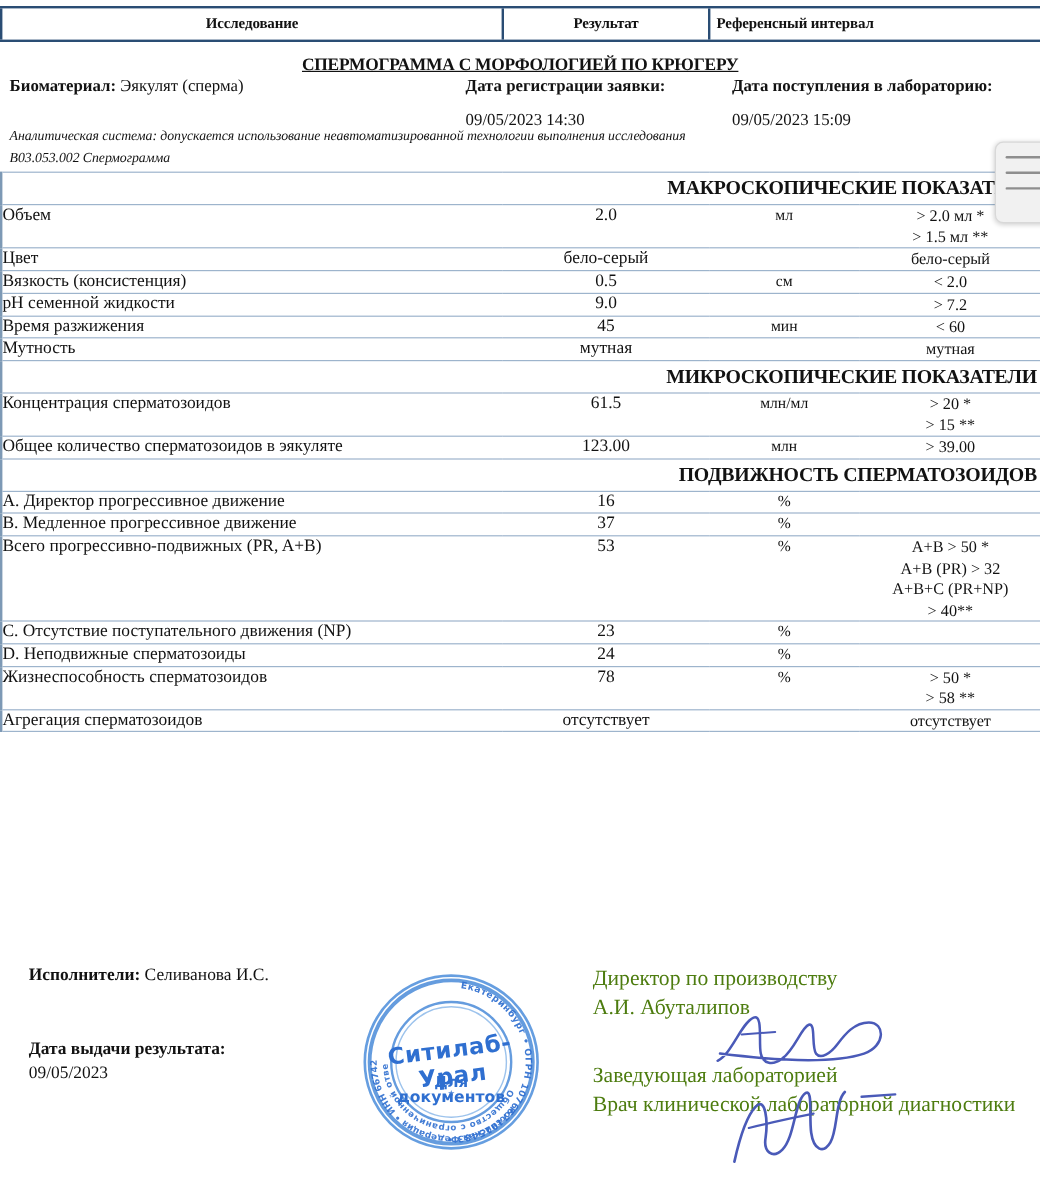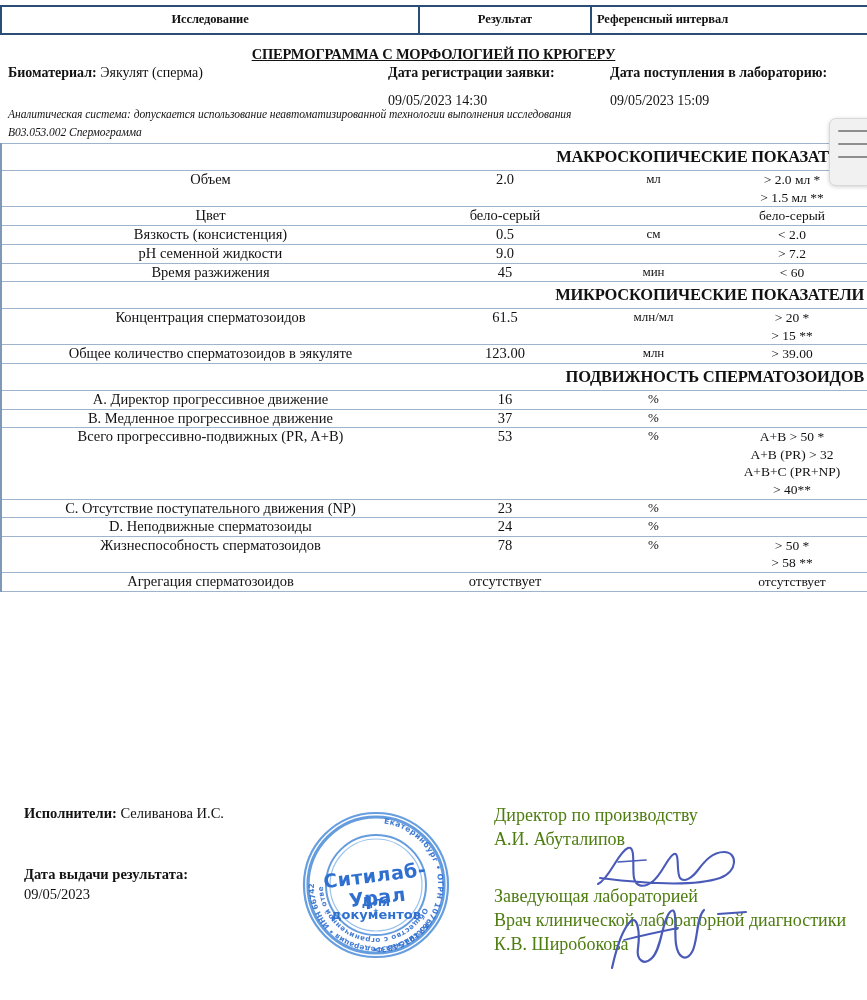--- a/index.html
+++ b/index.html
@@ -96,7 +96,7 @@
   col.w3 { width: 125px; }
   col.w4 { width: 152px; }
 
-  .c-name   { text-align: center;   padding: 3px 4px 4px 9px; font-size: 14.5px; line-height: 1.22; }
+  .c-name   { text-align: left;   padding: 3px 4px 4px 9px; font-size: 14.5px; line-height: 1.22; }
   .c-result { text-align: center; padding: 3px 8px 4px 8px; font-size: 14.5px; line-height: 1.22; }
   .c-unit   { text-align: center; padding: 5px 4px 4px 4px; font-size: 13px;  line-height: 1.22; }
   .c-ref    { text-align: center; padding: 3px 6px 4px 6px; font-size: 13.5px; line-height: 1.30; }

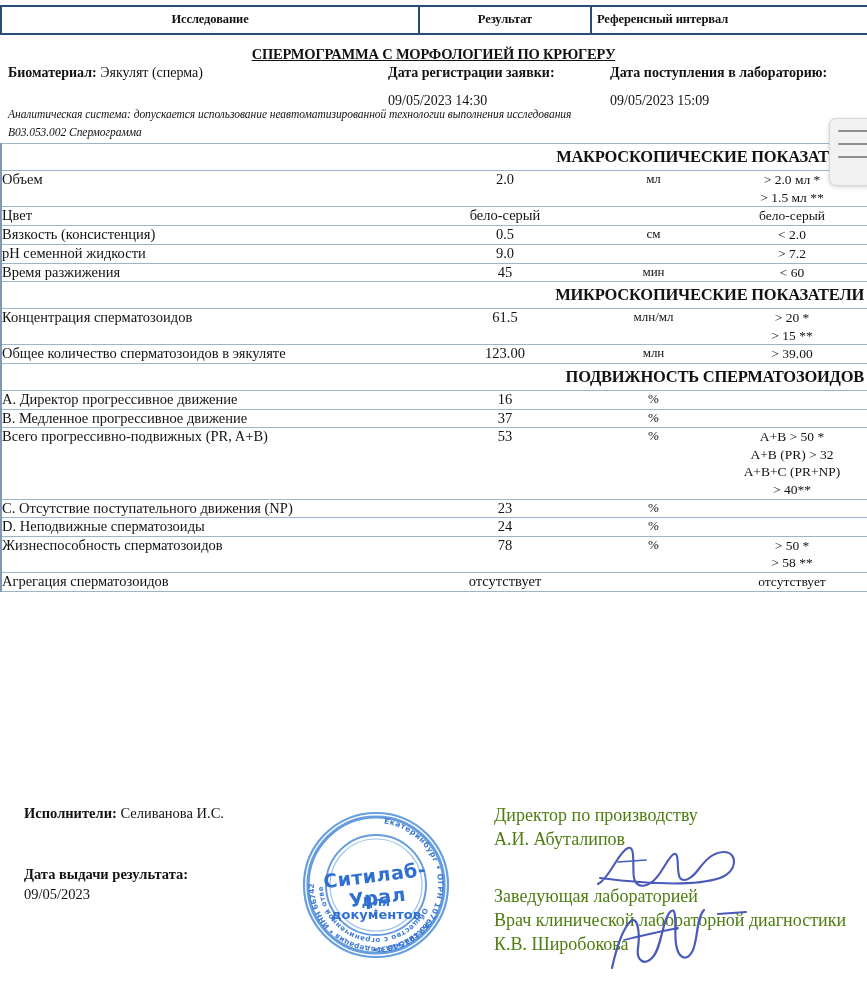--- a/index.html
+++ b/index.html
@@ -261,6 +261,14 @@
           <td class="c-unit">мин</td>
           <td class="c-ref">
             <div>&lt; 60</div>
+          </td>
+        </tr>
+        <tr>
+          <td class="c-name">Мутность</td>
+          <td class="c-result">мутная</td>
+          <td class="c-unit"></td>
+          <td class="c-ref">
+            <div>мутная</div>
           </td>
         </tr>
         <tr class="section-row">

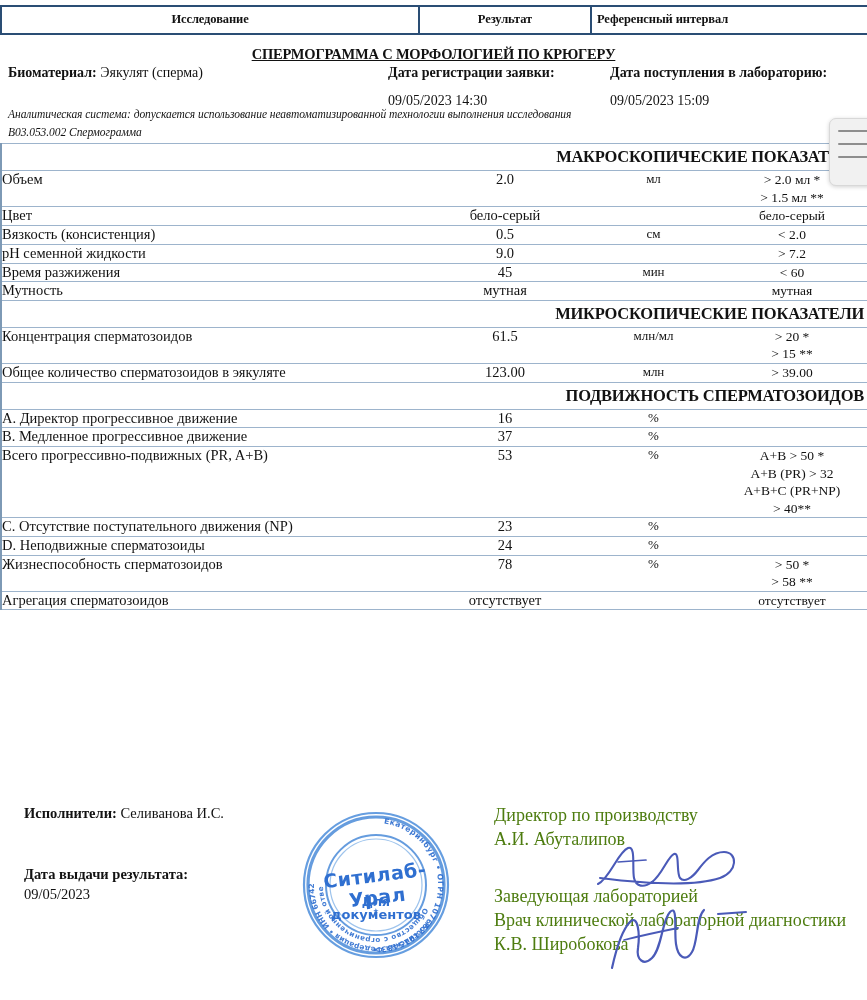--- a/index.html
+++ b/index.html
@@ -376,7 +376,6 @@
   <div class="sig-block sig-b">
     <div>Заведующая лабораторией</div>
     <div>Врач клинической лабораторной диагностики</div>
-    <div>К.В. Широбокова</div>
   </div>
 </div>
 

